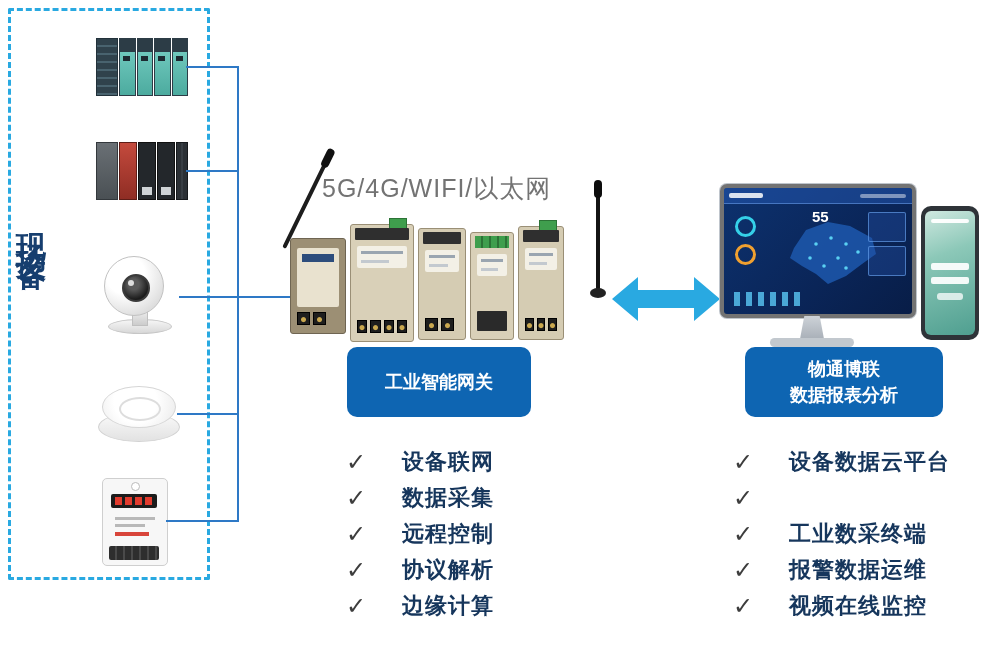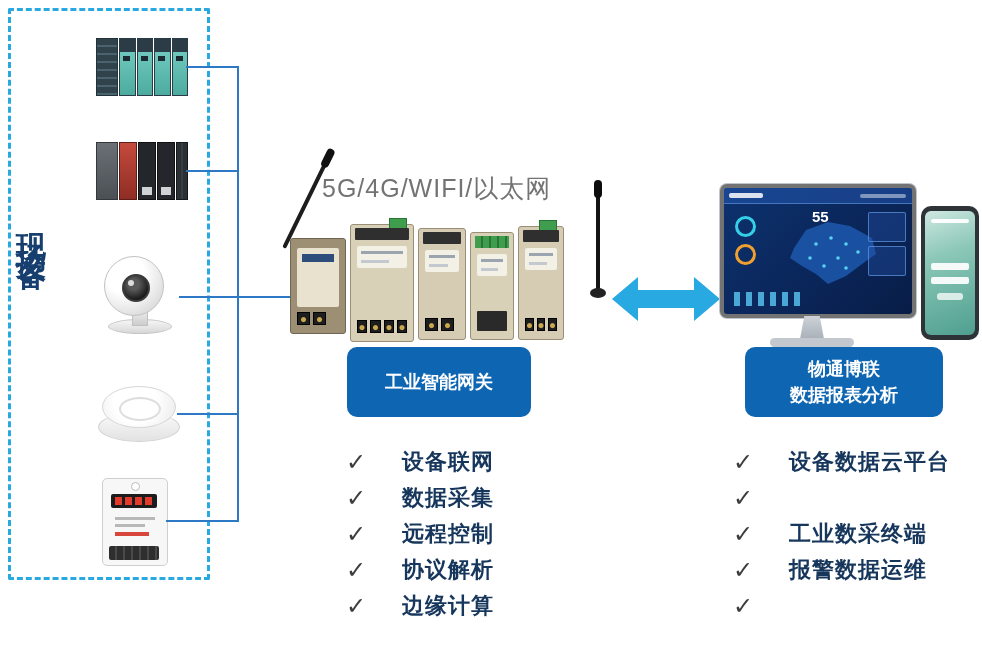--- a/index.html
+++ b/index.html
@@ -349,6 +349,7 @@
     </li>
     <li>
       <span class="check">✓</span>
+      <span class="feat-label">视频在线监控</span>
     </li>
   </ul>
 

